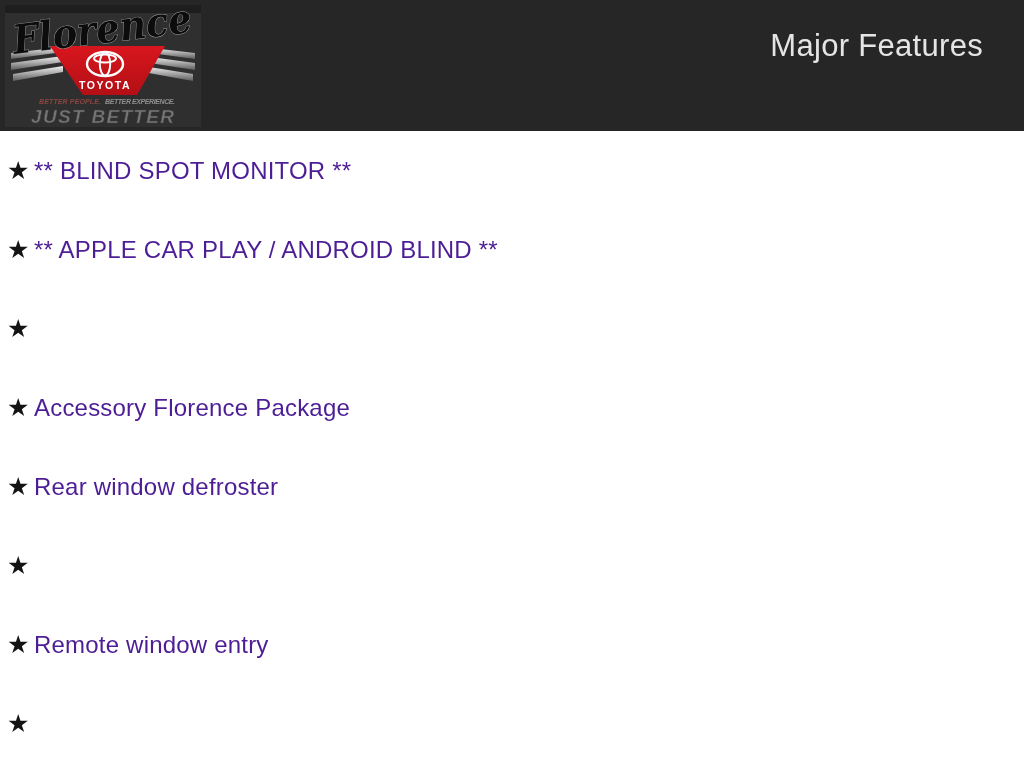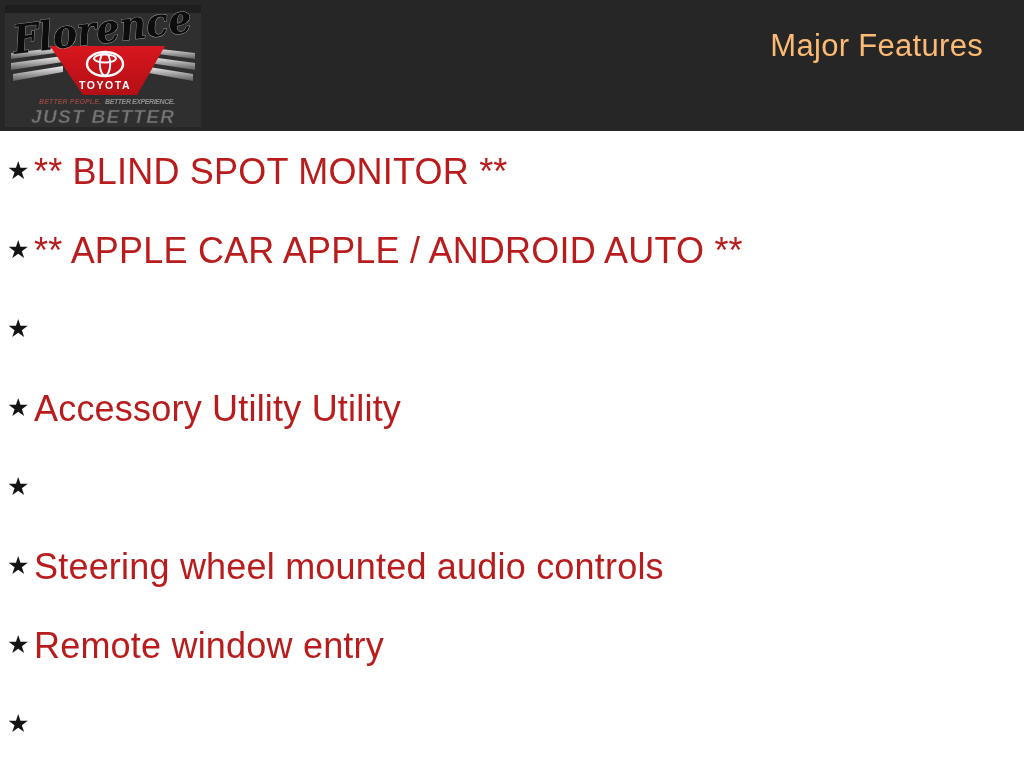--- a/index.html
+++ b/index.html
@@ -39,7 +39,7 @@
     height: 92px;
     display: flex;
     align-items: center;
-    color: #fdba74;
+    color: #e5e5e5;
     font-size: 31px;
     font-weight: 400;
     letter-spacing: 0.3px;

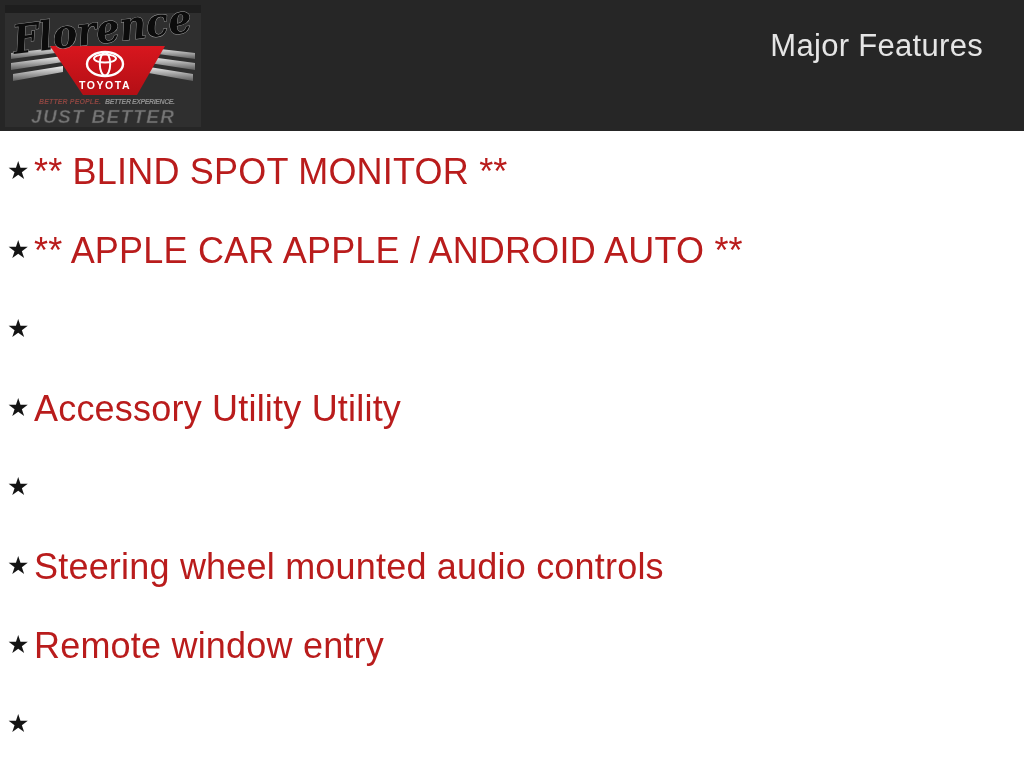--- a/index.html
+++ b/index.html
@@ -65,8 +65,8 @@
     transform: translateY(-1px);
   }
   .ftext {
-    font-size: 36px;
-    color: #b91c1c;
+    font-size: 24px;
+    color: #4c1d95;
     line-height: 1.1;
     letter-spacing: 0.2px;
     white-space: nowrap;

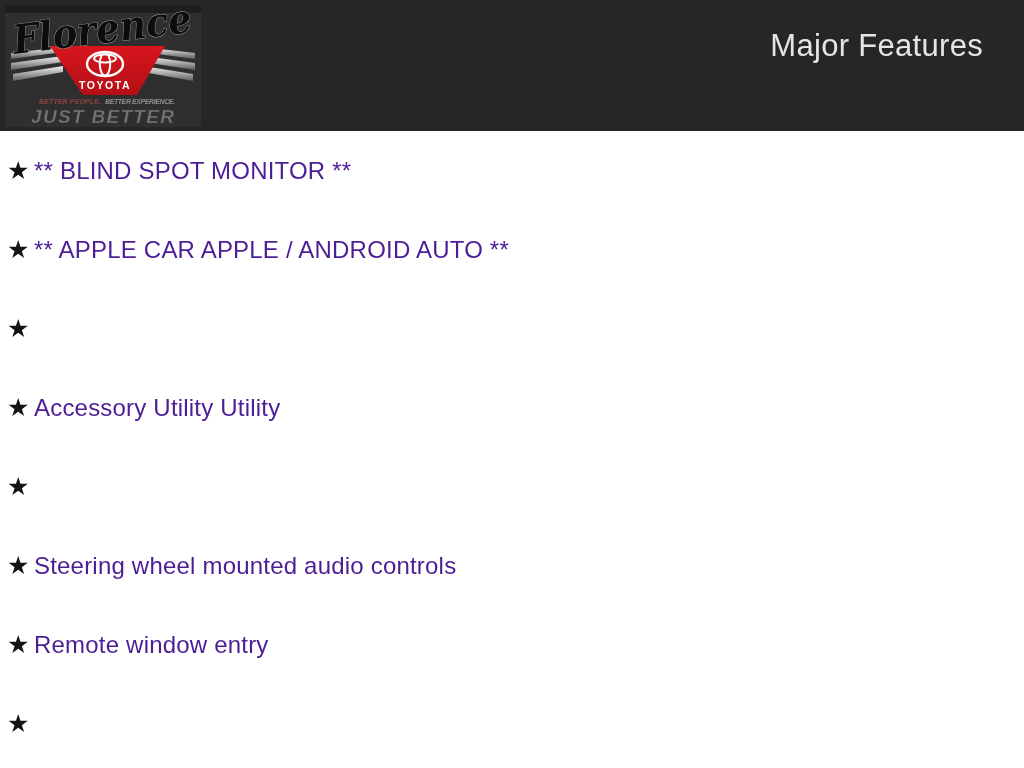--- a/index.html
+++ b/index.html
@@ -132,7 +132,7 @@
     </li>
     <li class="feature-row">
       <span class="star">★</span>
-      <span class="ftext">** APPLE CAR APPLE / ANDROID AUTO **</span>
+      <span class="ftext">** APPLE CAR PLAY / ANDROID BLIND **</span>
     </li>
     <li class="feature-row">
       <span class="star">★</span>

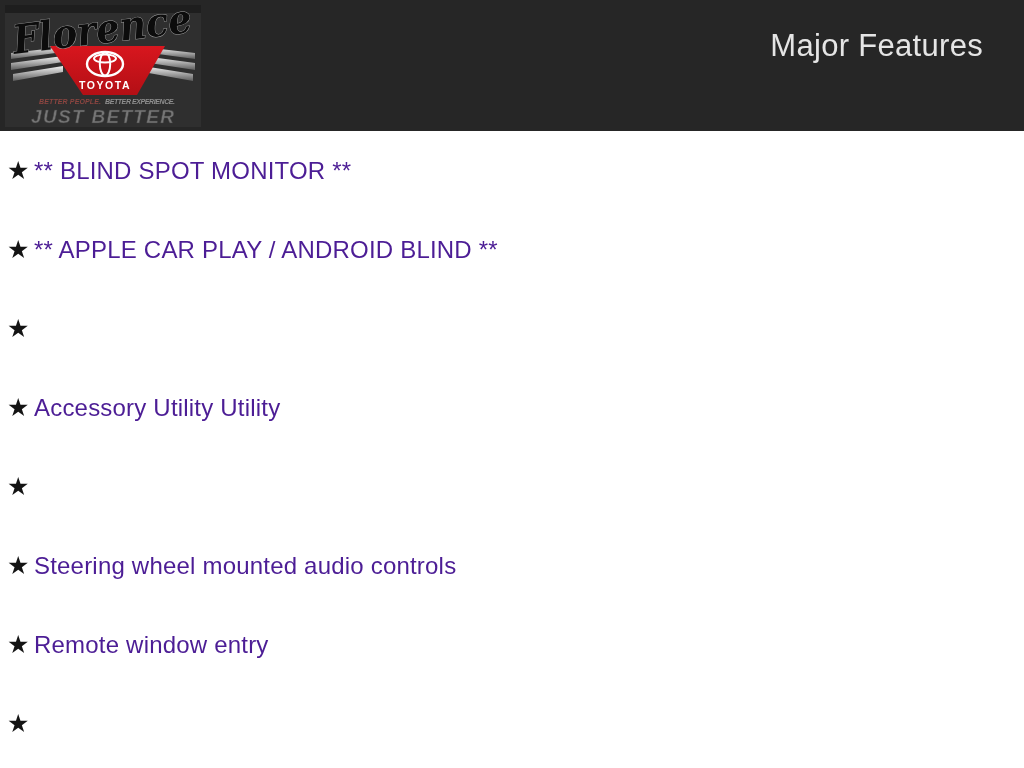--- a/index.html
+++ b/index.html
@@ -139,7 +139,7 @@
     </li>
     <li class="feature-row">
       <span class="star">★</span>
-      <span class="ftext">Accessory Utility Utility</span>
+      <span class="ftext">Accessory Florence Package</span>
     </li>
     <li class="feature-row">
       <span class="star">★</span>

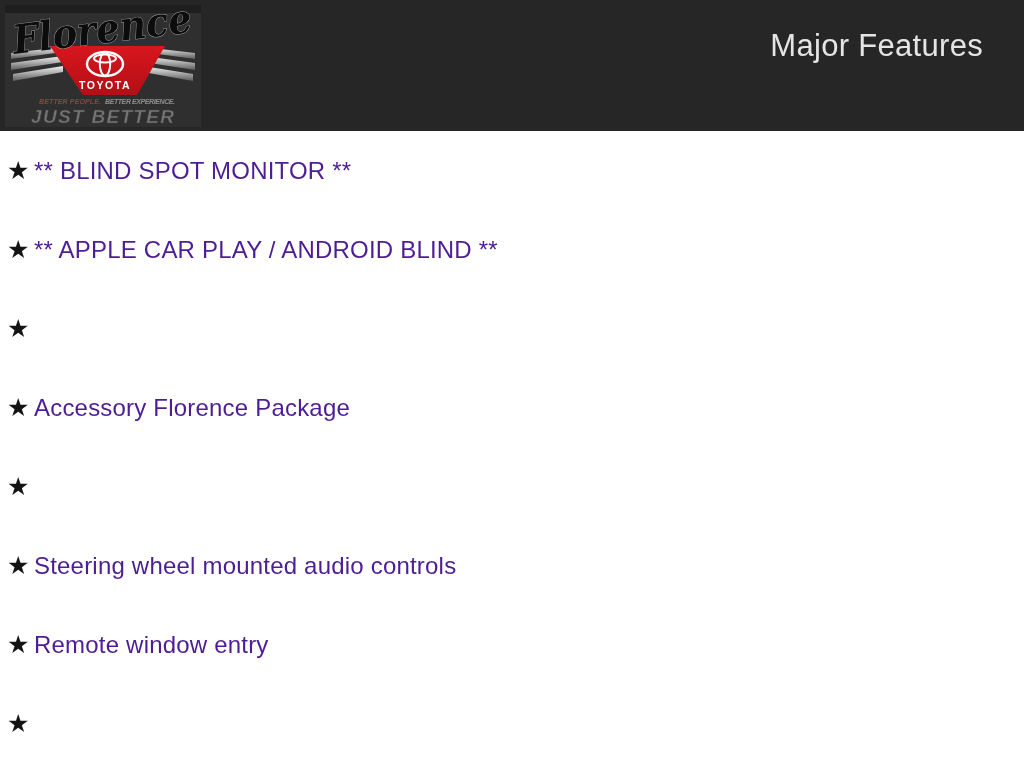--- a/index.html
+++ b/index.html
@@ -143,6 +143,7 @@
     </li>
     <li class="feature-row">
       <span class="star">★</span>
+      <span class="ftext">Rear window defroster</span>
     </li>
     <li class="feature-row">
       <span class="star">★</span>

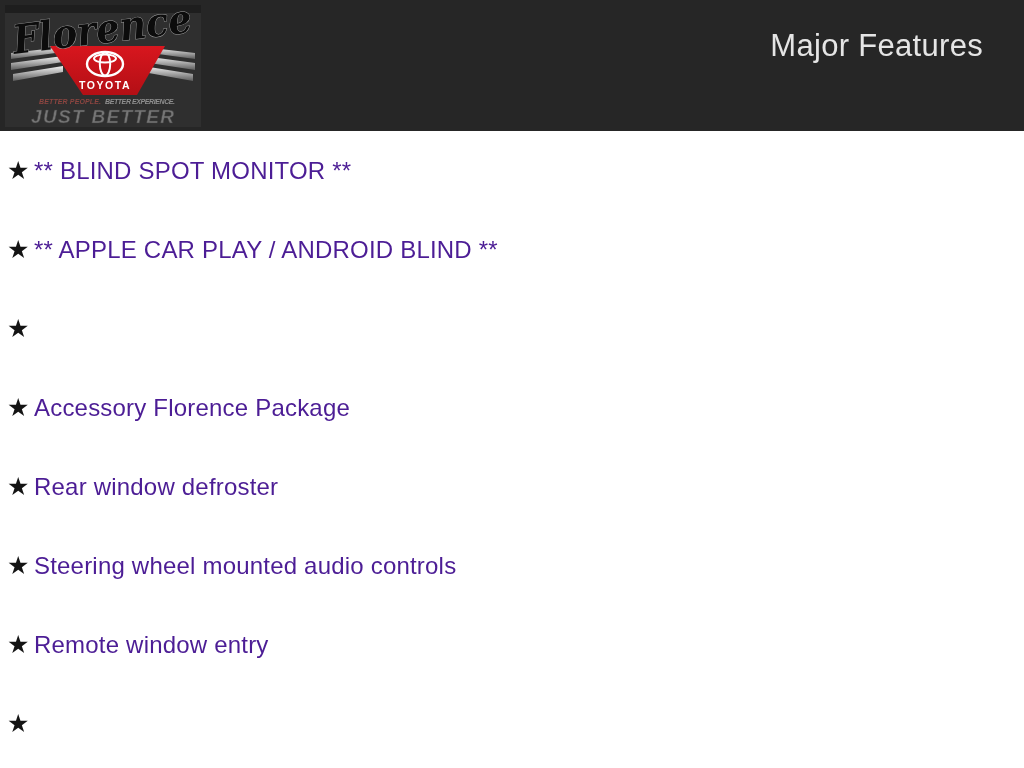--- a/index.html
+++ b/index.html
@@ -147,7 +147,6 @@
     </li>
     <li class="feature-row">
       <span class="star">★</span>
-      <span class="ftext">Steering wheel mounted audio controls</span>
     </li>
     <li class="feature-row">
       <span class="star">★</span>

